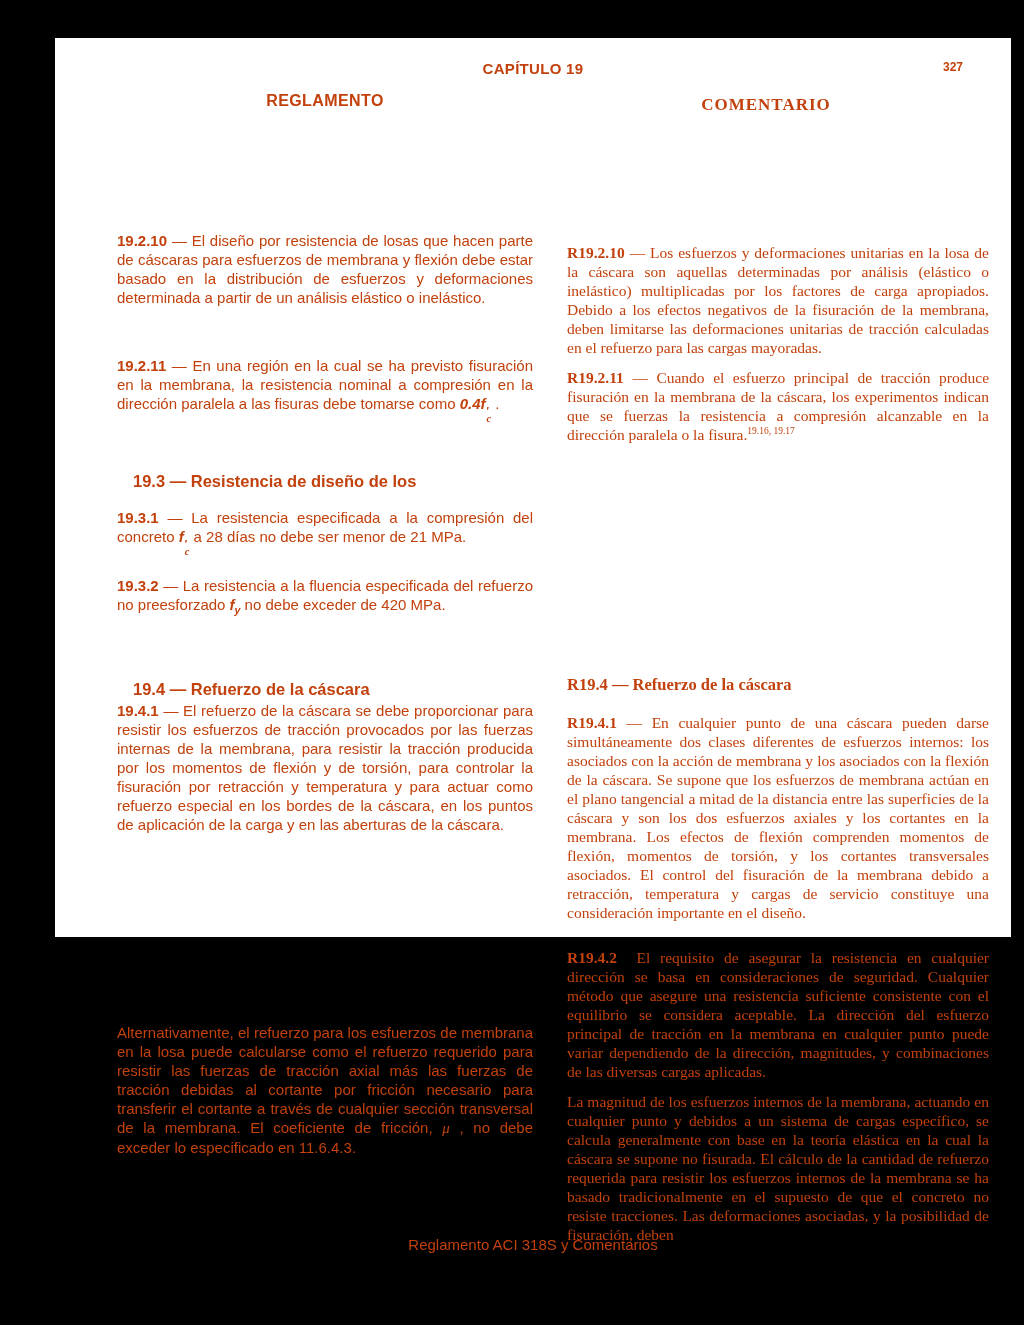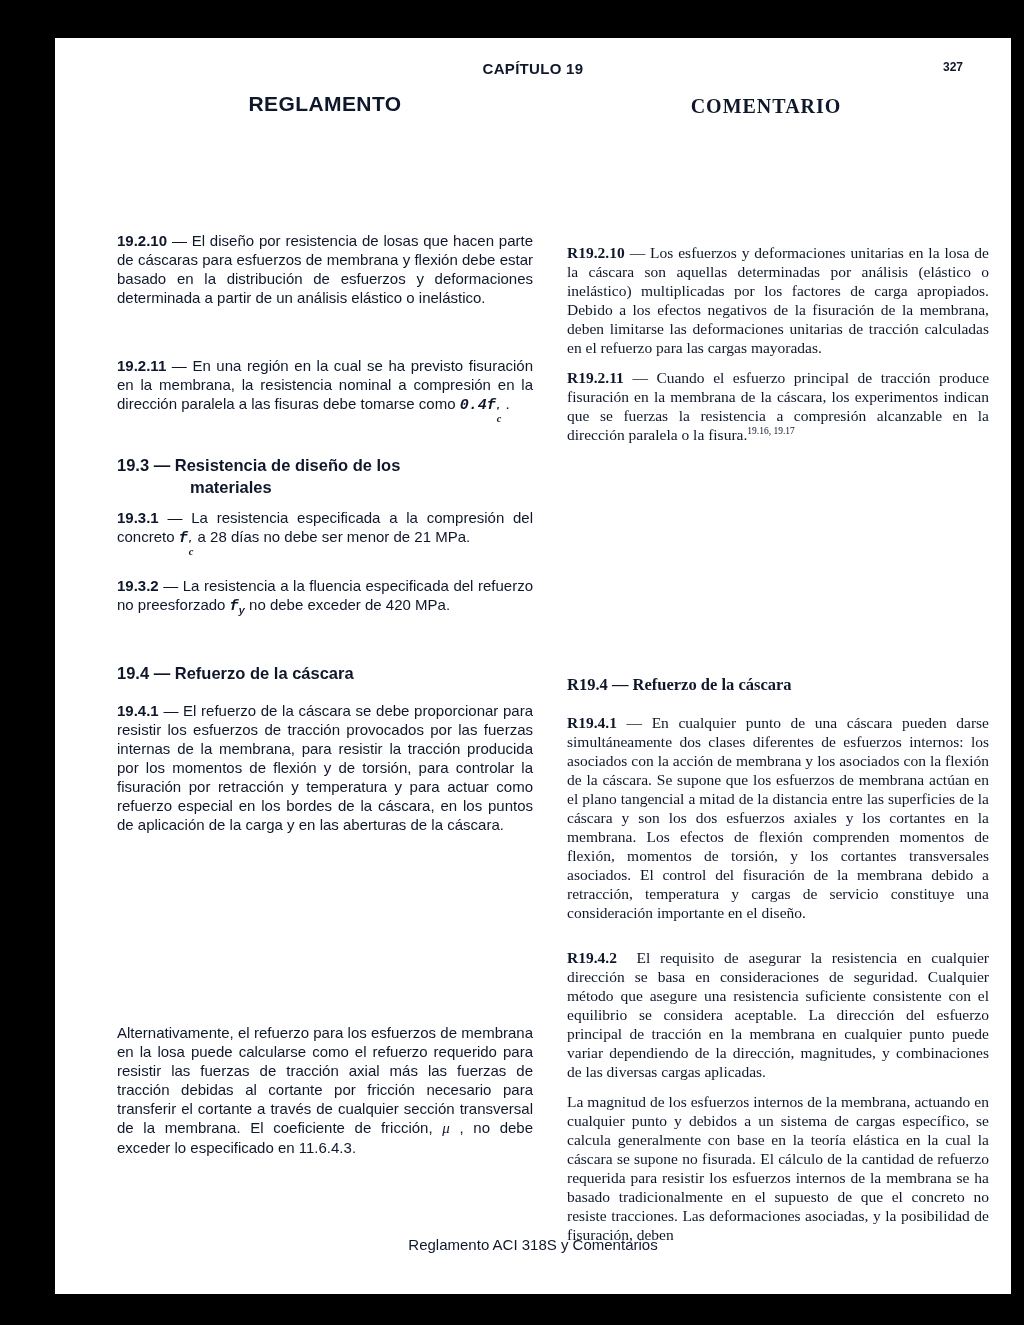--- a/index.html
+++ b/index.html
@@ -11,8 +11,8 @@
     -webkit-font-smoothing:antialiased;
   }
   .page{
-    position:absolute;left:55px;top:38px;width:956px;height:1256px;
-    background:#fff;color:#0f172a;
+    position:absolute;left:55px;top:38px;width:956px;height:899px;
+    background:#fff;color:#c2410c;
   }
   .abs{position:absolute;}
   

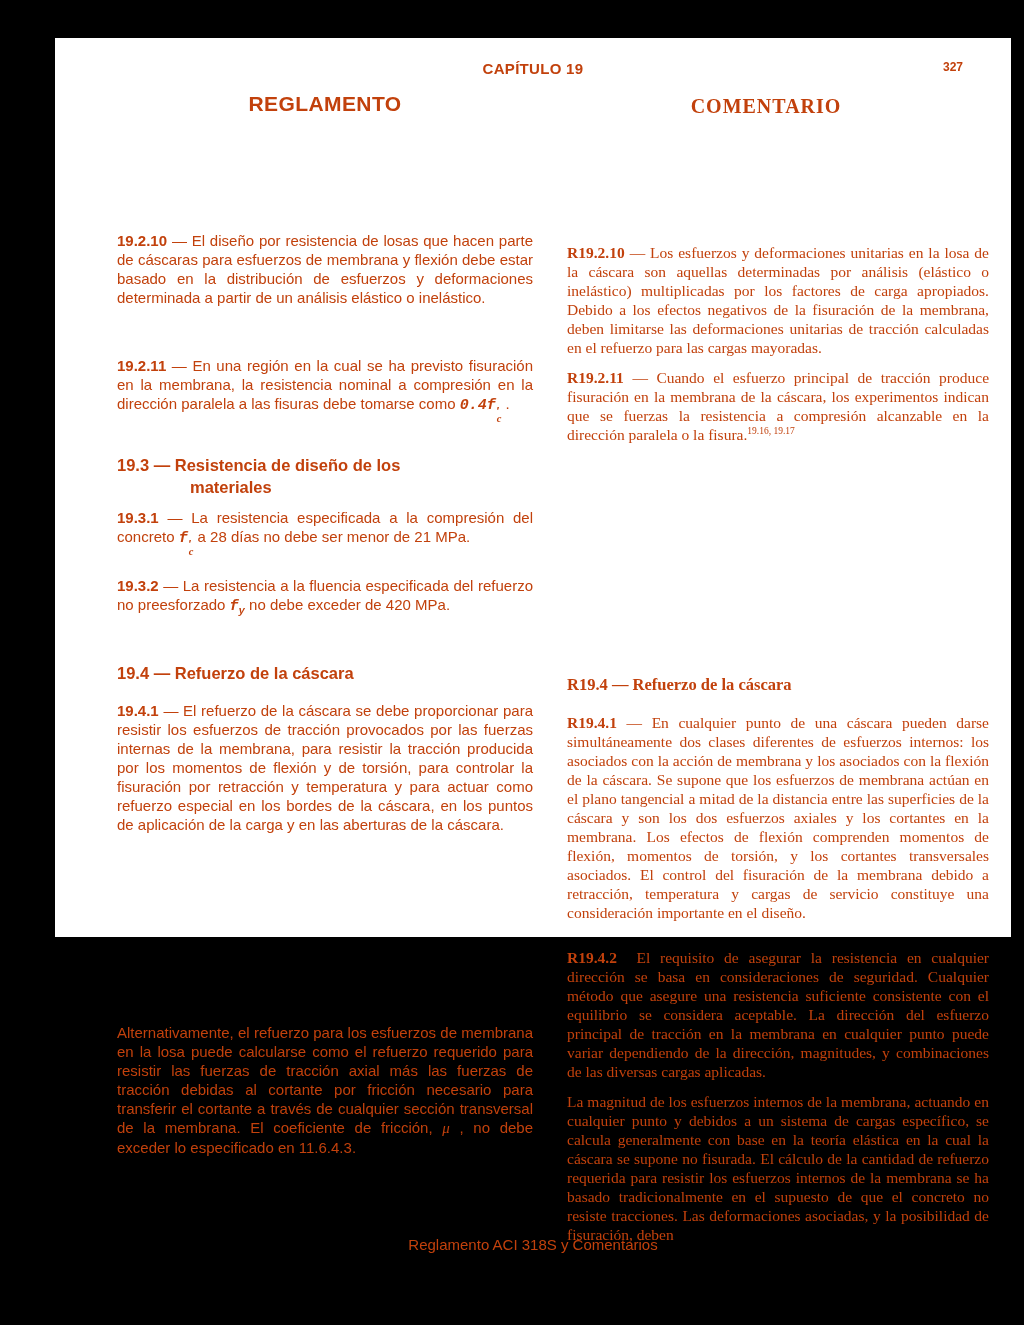--- a/index.html
+++ b/index.html
@@ -18,7 +18,7 @@
   
   .chapter{left:0;top:22px;width:100%;text-align:center;font-weight:bold;font-size:15px;letter-spacing:.3px;}
   .pagenum{top:22px;right:48px;font-weight:bold;font-size:12px;}
-  .colhead-l{left:62px;top:54px;width:416px;text-align:center;font-weight:bold;font-size:21px;letter-spacing:.4px;}
+  .colhead-l{left:62px;top:54px;width:416px;text-align:center;font-weight:bold;font-size:16px;letter-spacing:.4px;}
   .colhead-r{left:500px;top:57px;width:422px;text-align:center;font-weight:bold;font-size:20px;
              font-family:"Liberation Serif",serif;letter-spacing:1px;}
   

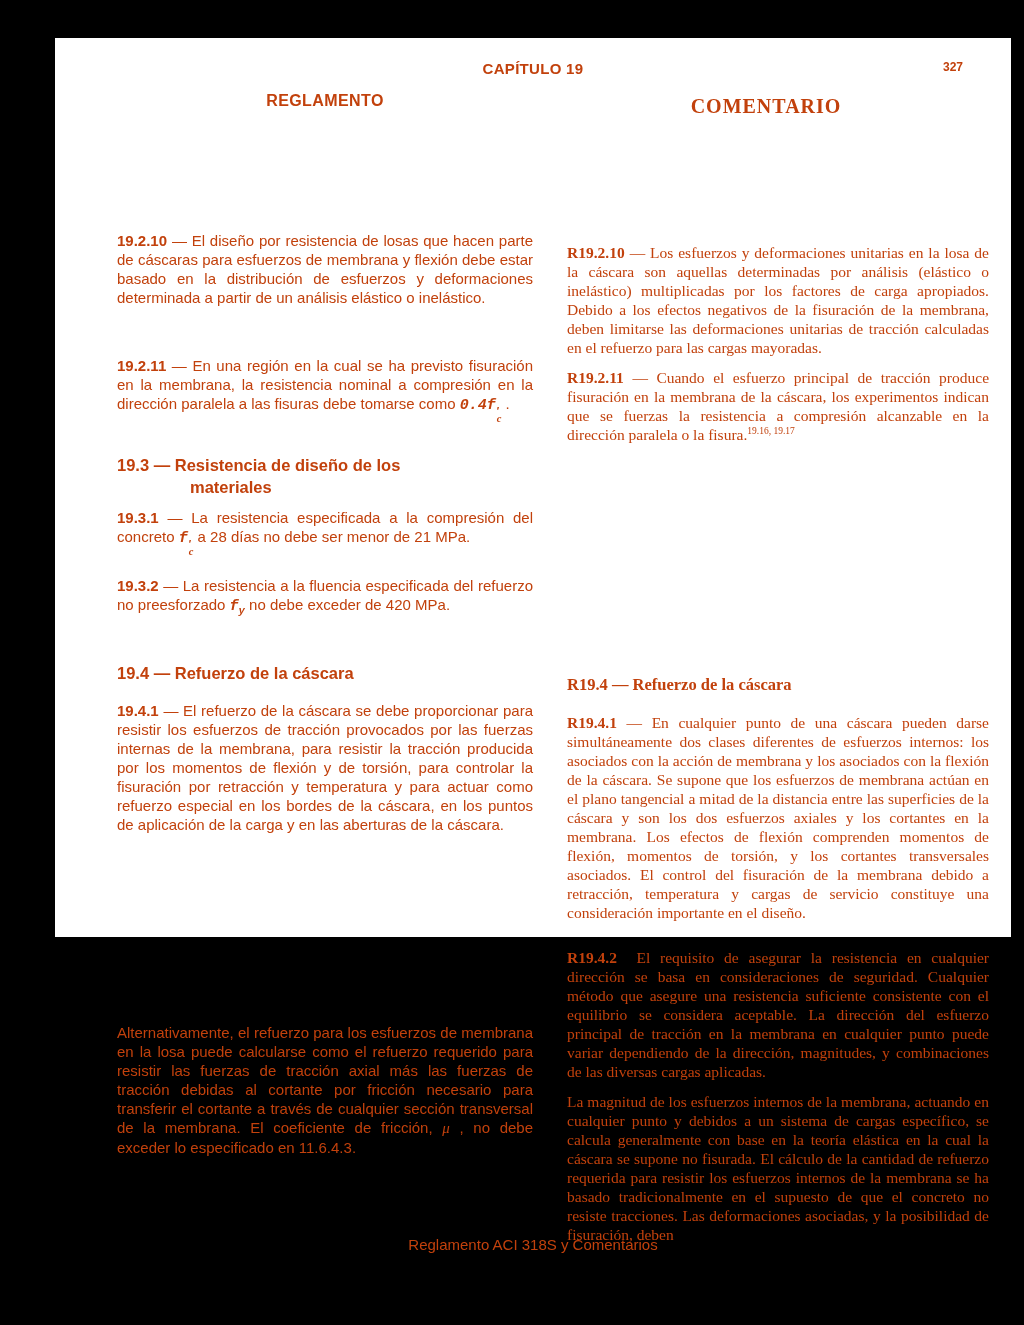--- a/index.html
+++ b/index.html
@@ -19,7 +19,7 @@
   .chapter{left:0;top:22px;width:100%;text-align:center;font-weight:bold;font-size:15px;letter-spacing:.3px;}
   .pagenum{top:22px;right:48px;font-weight:bold;font-size:12px;}
   .colhead-l{left:62px;top:54px;width:416px;text-align:center;font-weight:bold;font-size:16px;letter-spacing:.4px;}
-  .colhead-r{left:500px;top:57px;width:422px;text-align:center;font-weight:bold;font-size:20px;
+  .colhead-r{left:500px;top:57px;width:422px;text-align:center;font-weight:bold;font-size:17px;
              font-family:"Liberation Serif",serif;letter-spacing:1px;}
   
   .L{left:62px;width:416px;font-size:15px;line-height:19px;text-align:justify;margin:0;}

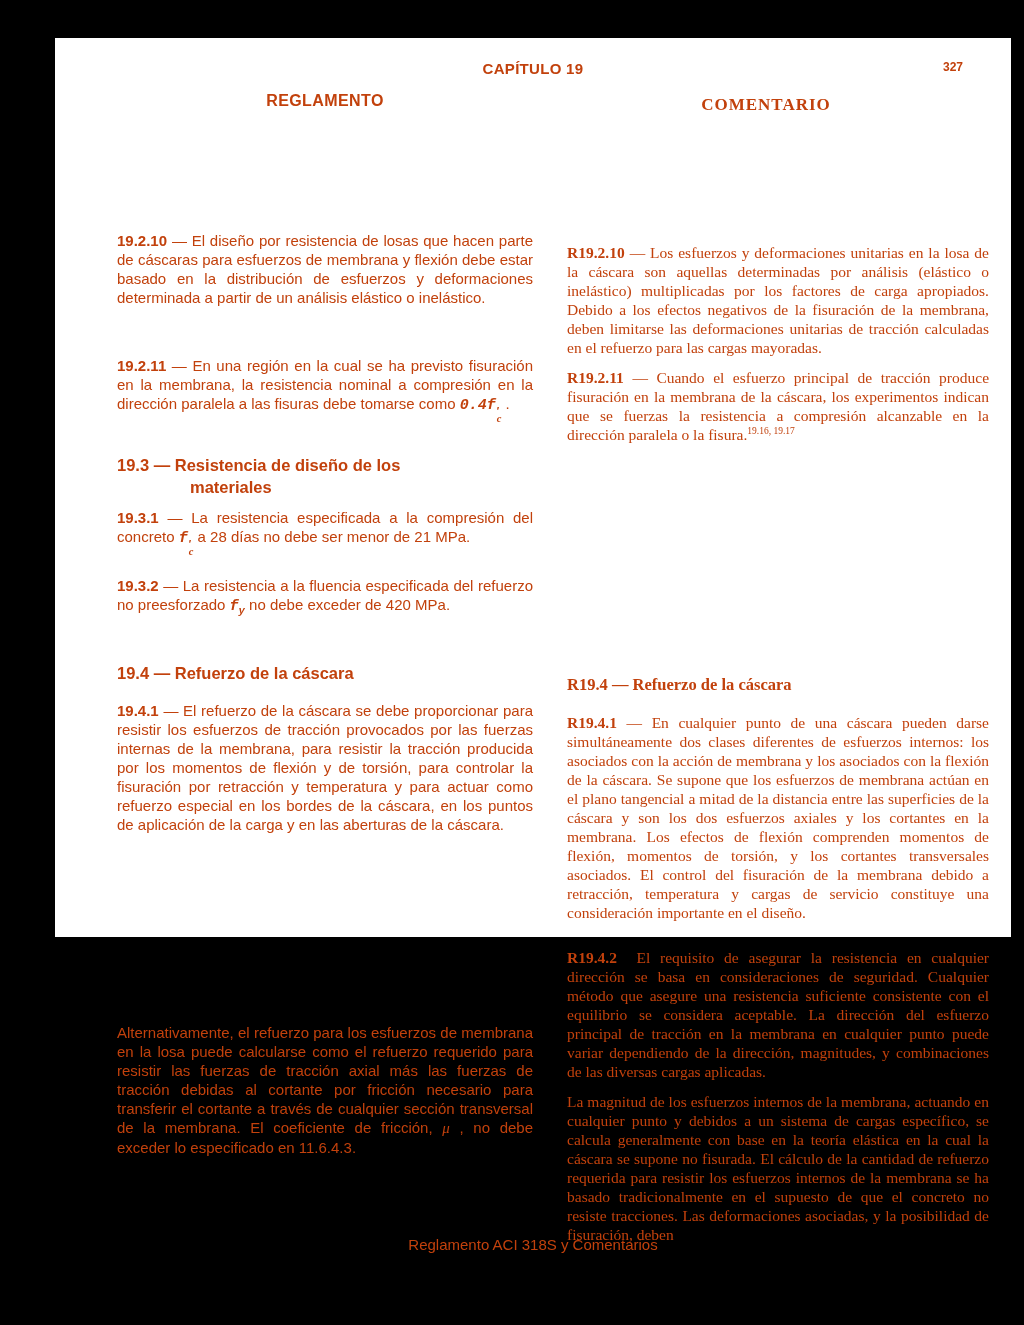--- a/index.html
+++ b/index.html
@@ -32,7 +32,7 @@
   .hind{padding-left:73px;}
   
   .bm{font-weight:bold;}
-  .mf{font-family:Liberation Mono, monospace;font-style:italic;font-weight:bold;}
+  .mf{font-family:Liberation Sans, sans-serif;font-style:italic;font-weight:bold;}
   .mi{font-family:"Liberation Serif",serif;font-style:italic;}
   .fss{display:inline-flex;flex-direction:column;align-items:flex-start;vertical-align:-6px;line-height:1;margin-left:1px;}
   .fss .pr{font-size:10px;height:7px;font-weight:bold;}

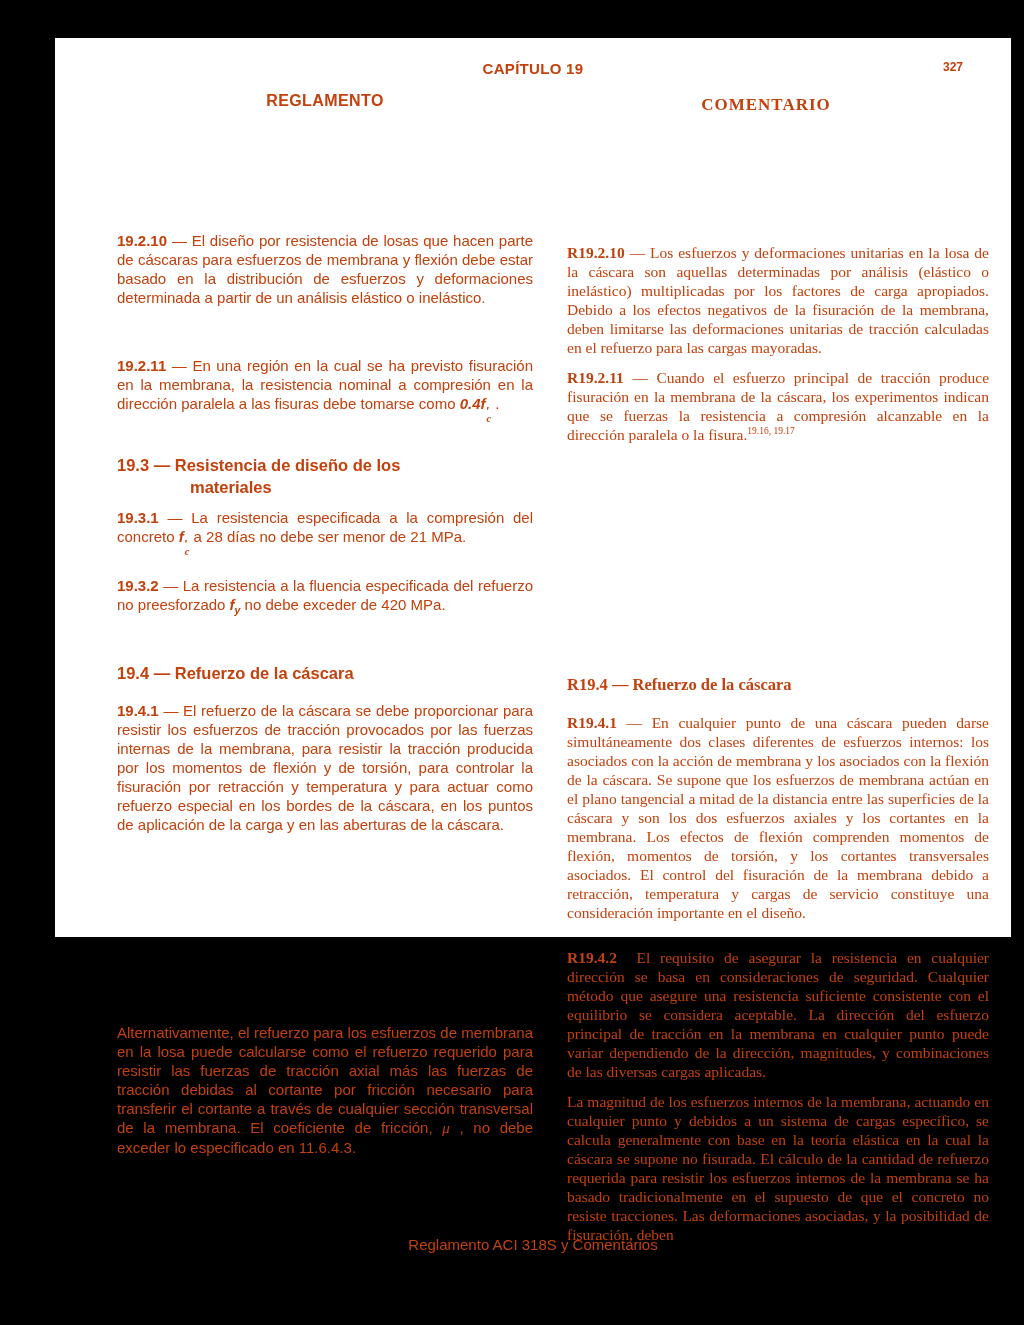--- a/index.html
+++ b/index.html
@@ -26,7 +26,7 @@
   .R{left:500px;width:422px;font-size:15.5px;line-height:19px;text-align:justify;margin:12px;
      font-family:"Liberation Serif",serif;}
   .lead{font-weight:bold;}
-  .H{left:62px;width:416px;font-weight:bold;font-size:16.5px;line-height:22px;margin:0;}
+  .H{left:62px;width:416px;font-weight:bold;font-size:16.5px;line-height:22px;margin:16px;}
   .RH{left:500px;width:422px;font-weight:bold;font-size:16.5px;line-height:22px;margin:12px;
       font-family:"Liberation Serif",serif;}
   .hind{padding-left:73px;}

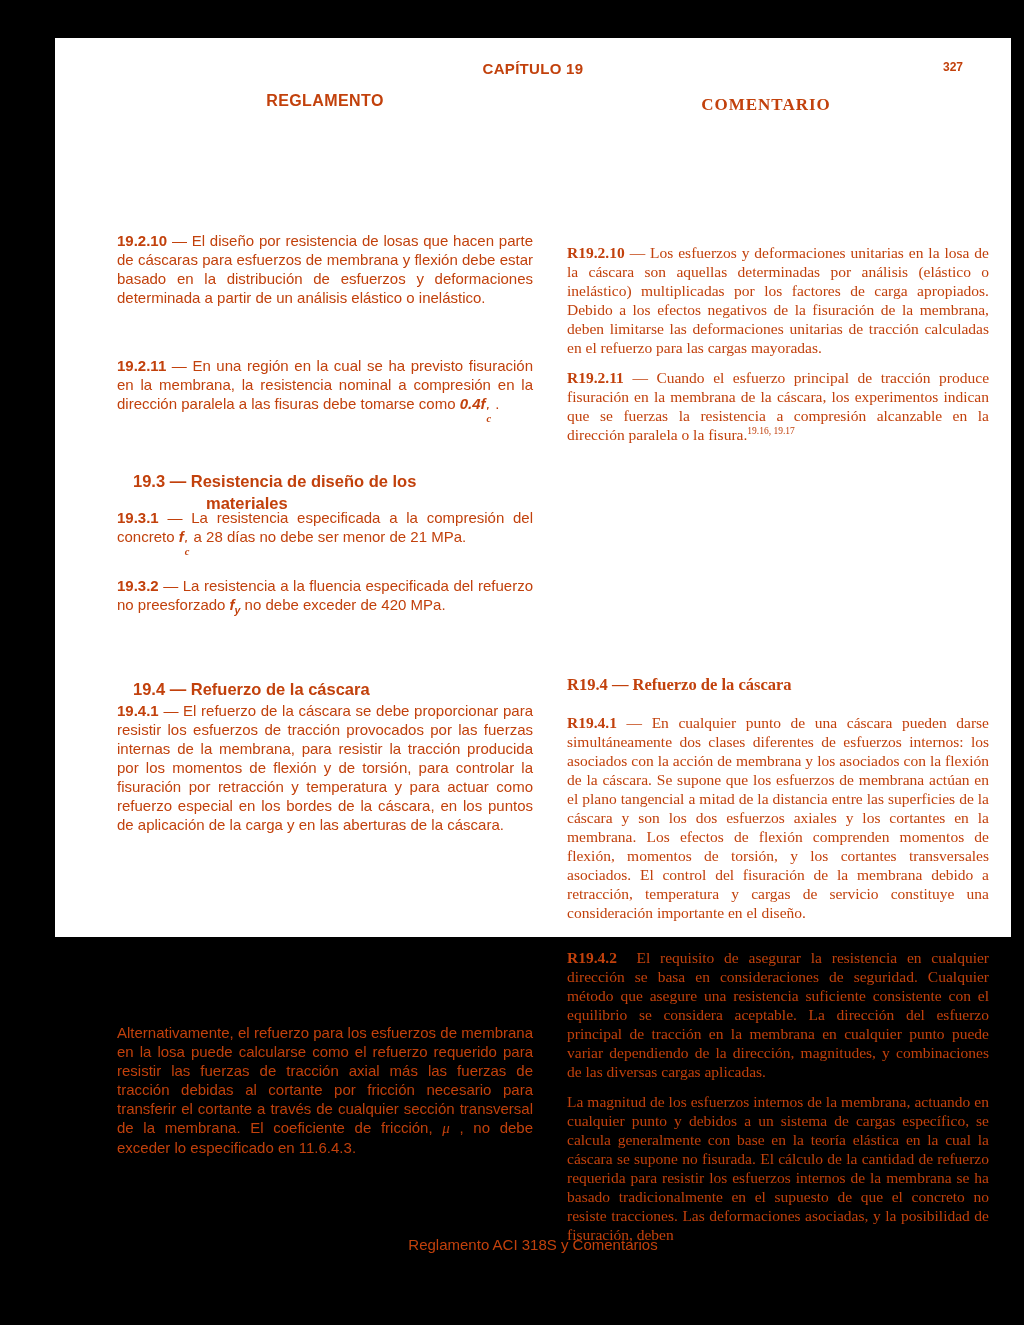--- a/index.html
+++ b/index.html
@@ -69,7 +69,6 @@
 
   <div class="abs H" style="top:416px">
     <div>19.3 — Resistencia de diseño de los</div>
-    <div class="hind">materiales</div>
   </div>
 
   <p class="abs L" style="top:470px">

